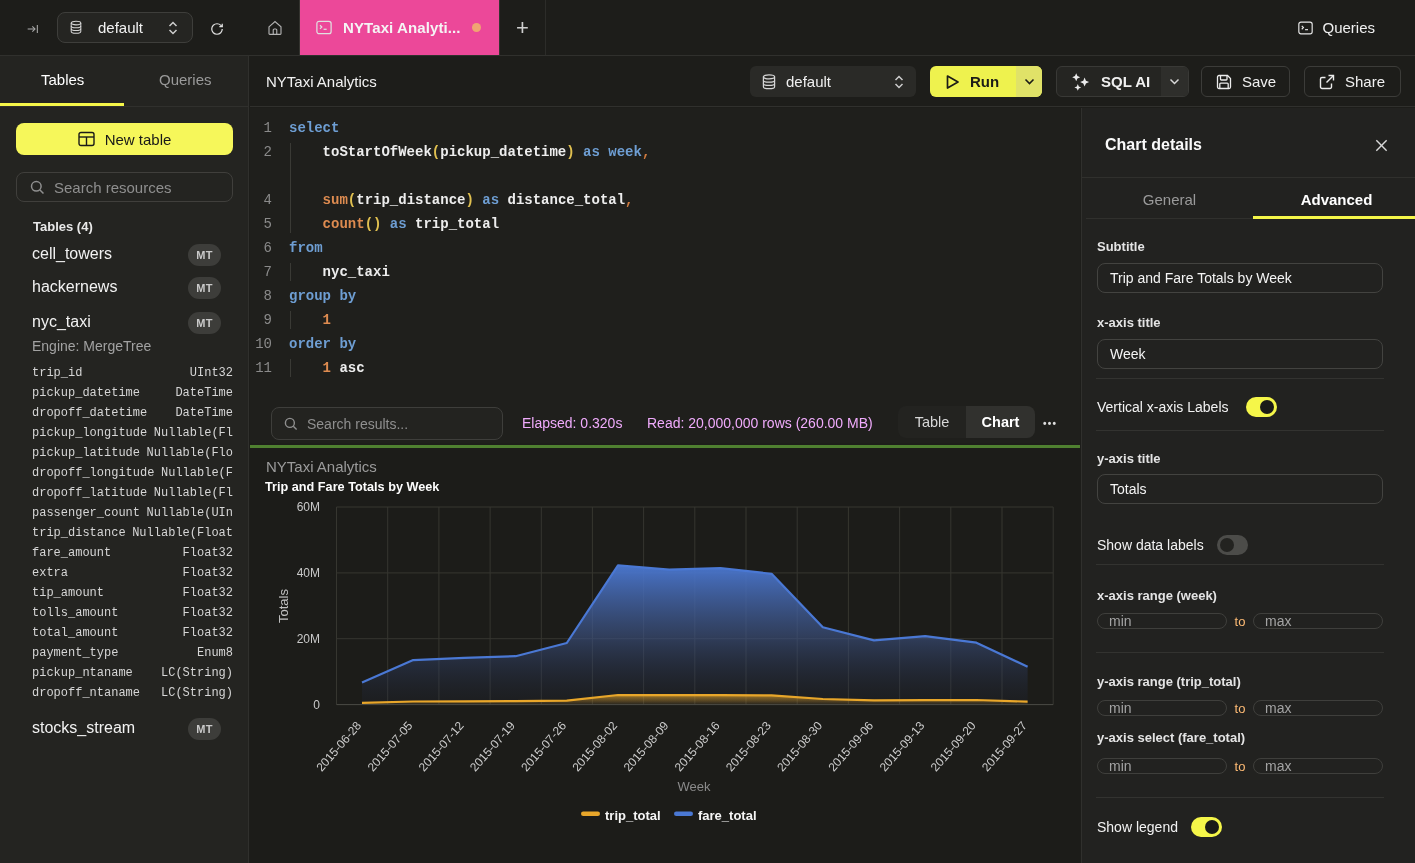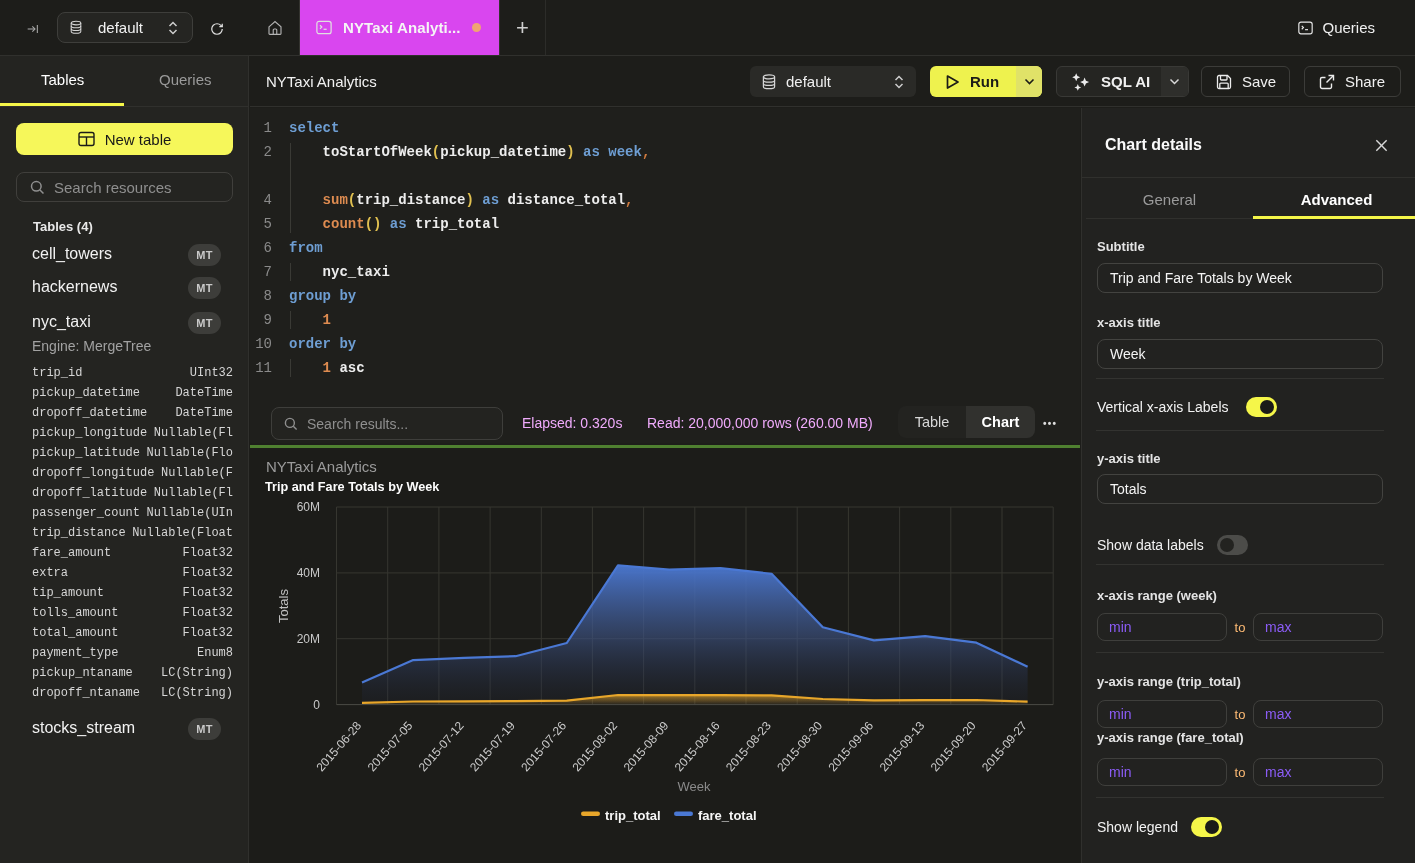--- a/index.html
+++ b/index.html
@@ -14,7 +14,7 @@
 #dbsel .chev{margin-left:auto;margin-right:14px}
 .refresh{left:210px;top:22px;width:14px;height:14px;color:#e0e0e0}
 #homecell{left:250px;top:0;width:49px;height:55px;display:flex;align-items:center;justify-content:center;color:#b4b4b4}
-#tab1{left:299px;top:0;width:201px;height:55px;background:#d946ef;border-left:1px solid #34342f;border-right:1px solid #34342f;display:flex;align-items:center}
+#tab1{left:299px;top:0;width:201px;height:55px;background:#ec4899;border-left:1px solid #34342f;border-right:1px solid #34342f;display:flex;align-items:center}
 #tab1 .term{margin-left:16px}
 #tab1 .t{margin-left:11px;font-size:15px;color:#f5f5f5;font-weight:700;letter-spacing:.1px}
 #tab1 .dot{width:9px;height:9px;border-radius:50%;background:#f0a472;margin-left:11px}

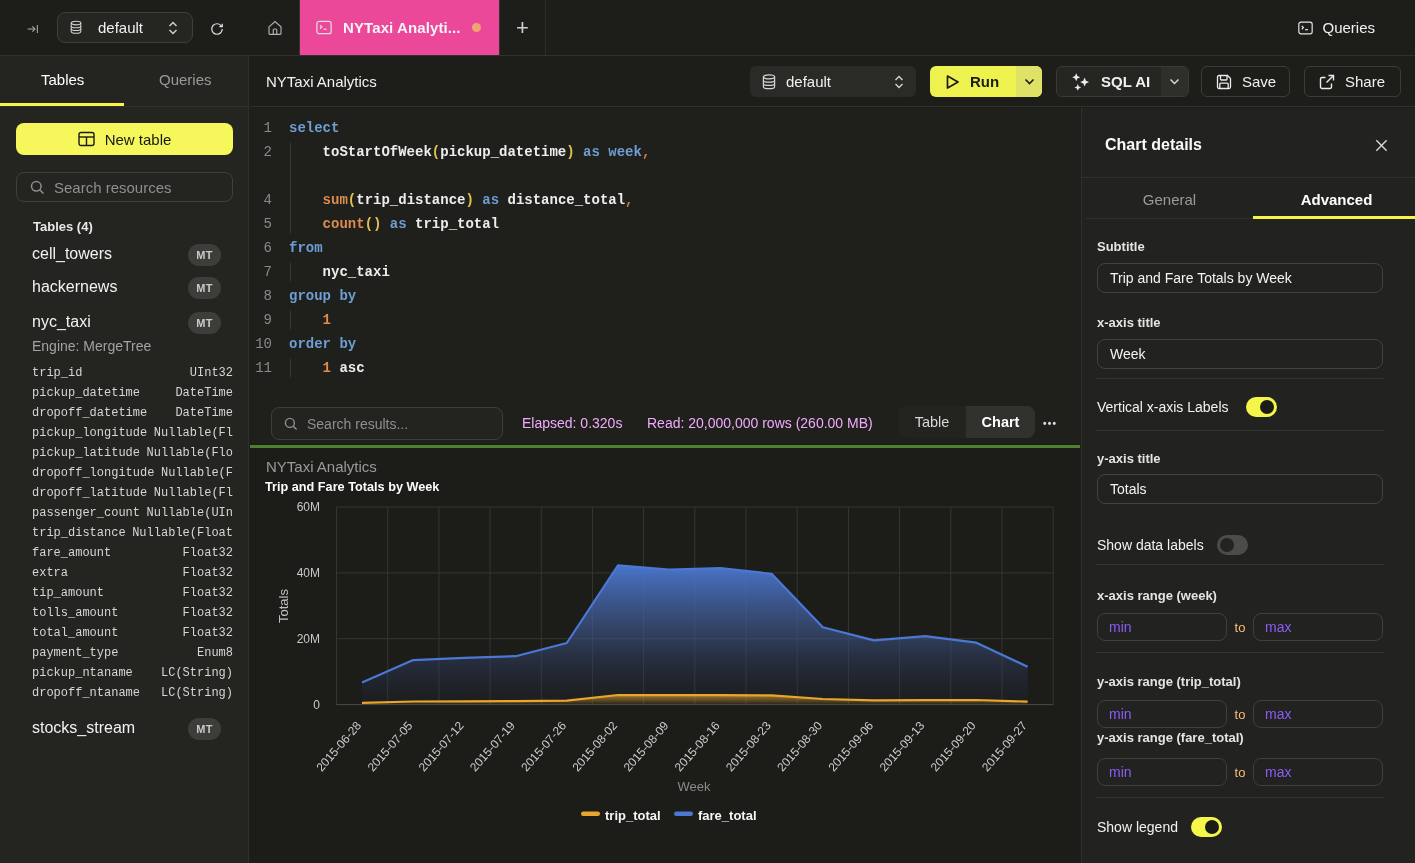--- a/index.html
+++ b/index.html
@@ -82,7 +82,7 @@
 .tog.on{background:#f5f649}.tog.on i{position:absolute;right:3px;top:3px;width:14px;height:14px;border-radius:50%;background:#1b1b18}
 .tog.off{background:#4c4c49}.tog.off i{position:absolute;left:3px;top:3px;width:14px;height:14px;border-radius:50%;background:#232320}
 .rng{position:absolute;left:15px;width:286px;display:flex;align-items:center}
-.rng .bx{width:130px;height:28px;border:1px solid #3f3f3c;border-radius:8px;display:flex;align-items:center;padding-left:11px;color:#8b5cf6;font-size:14px}
+.rng .bx{width:130px;height:16px;border:1px solid #3f3f3c;border-radius:8px;display:flex;align-items:center;padding-left:11px;color:#a3a3a3;font-size:14px}
 .rng .to{width:26px;text-align:center;color:#fdba74;font-size:13px}
 svg{display:block}
 </style></head>

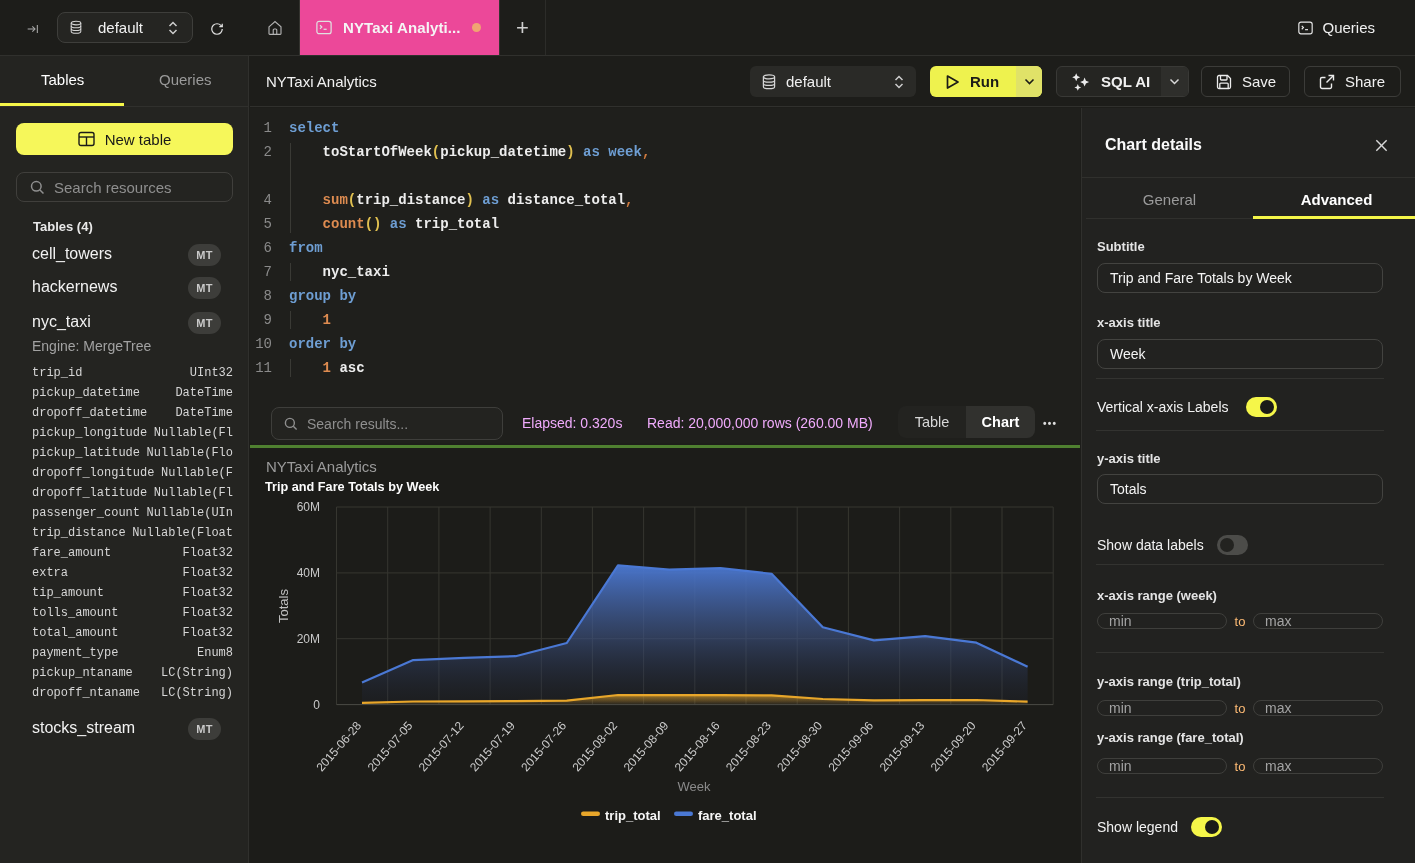--- a/index.html
+++ b/index.html
@@ -401,7 +401,7 @@
         <div class="to">to</div>
         <div class="bx">max</div>
       </div>
-  <div class="flabel" style="top:622px">y-axis range (fare_total)</div>
+  <div class="flabel" style="top:622px">y-axis select (fare_total)</div>
   <div class="rng" style="top:650px">
         <div class="bx">min</div>
         <div class="to">to</div>

